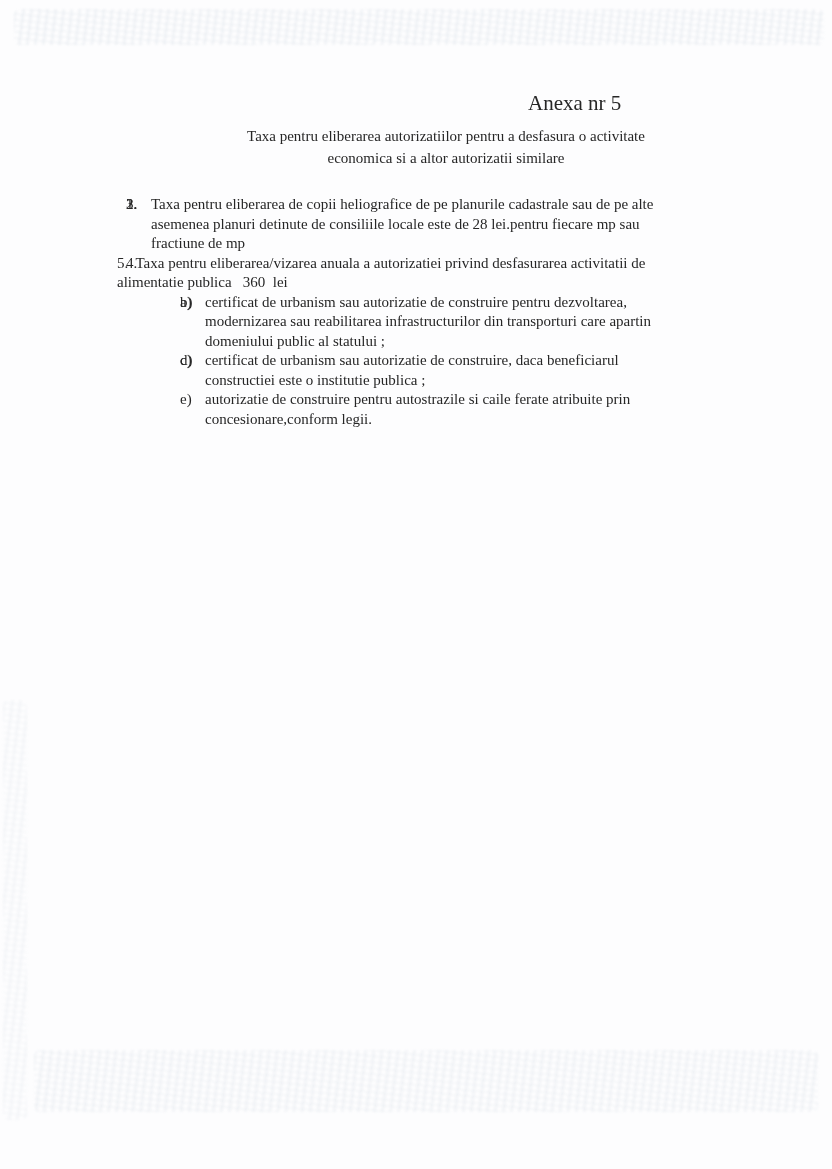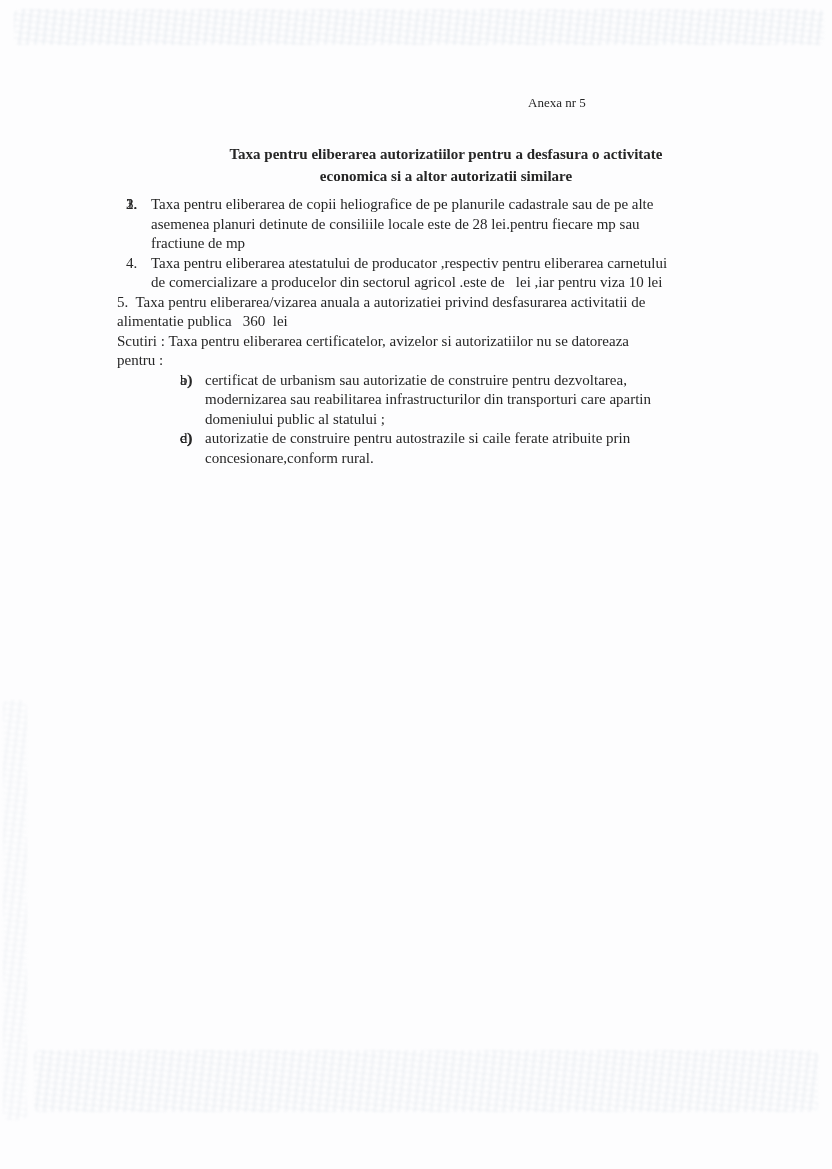--- a/index.html
+++ b/index.html
@@ -31,7 +31,7 @@
   .annex {
     position: absolute;
     top: 93px; left: 528px;
-    font-size: 13px; line-height: 20px;
+    font-size: 21px; line-height: 20px;
   }
   .title {
     position: absolute;

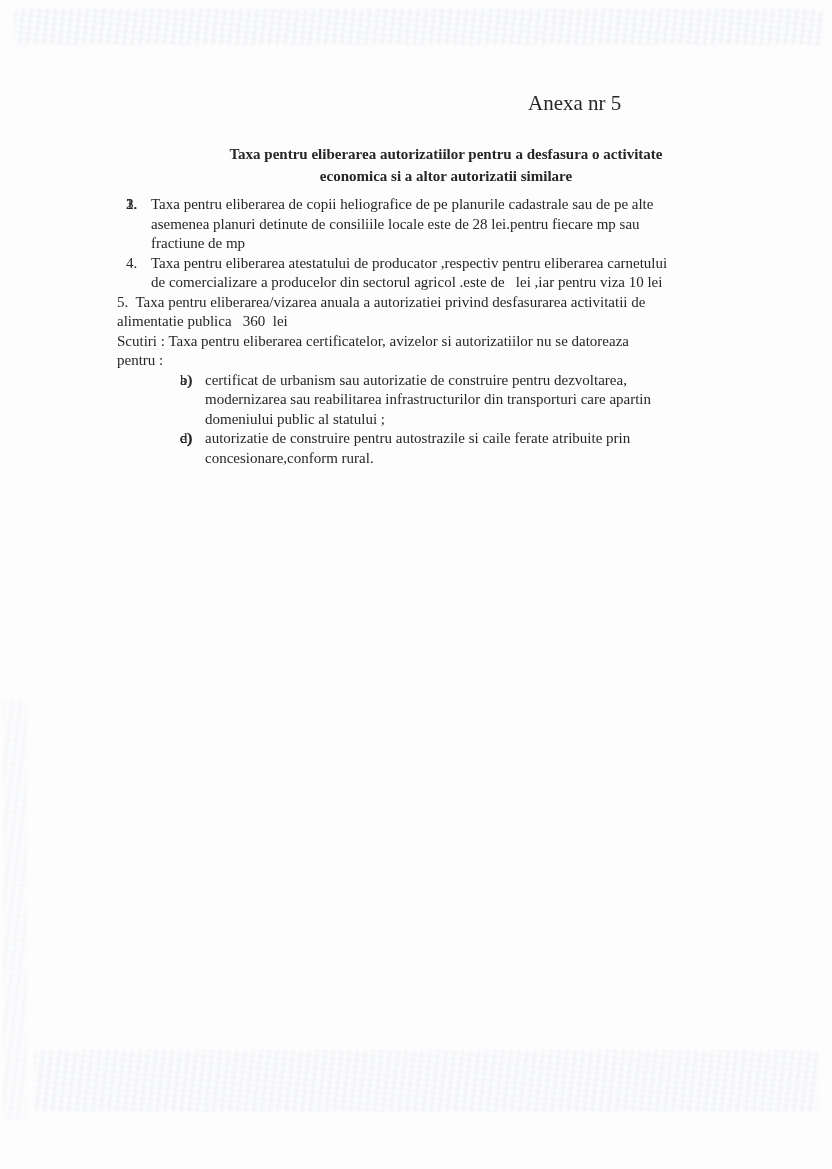--- a/index.html
+++ b/index.html
@@ -35,9 +35,9 @@
   }
   .title {
     position: absolute;
-    top: 143px; left: 61px; width: 770px;
+    top: 125px; left: 61px; width: 770px;
     margin: 0;
-    font-size: 15px; font-weight: bold;
+    font-size: 15px; font-weight: normal;
     line-height: 22px;
     text-align: center;
     white-space: pre-line;

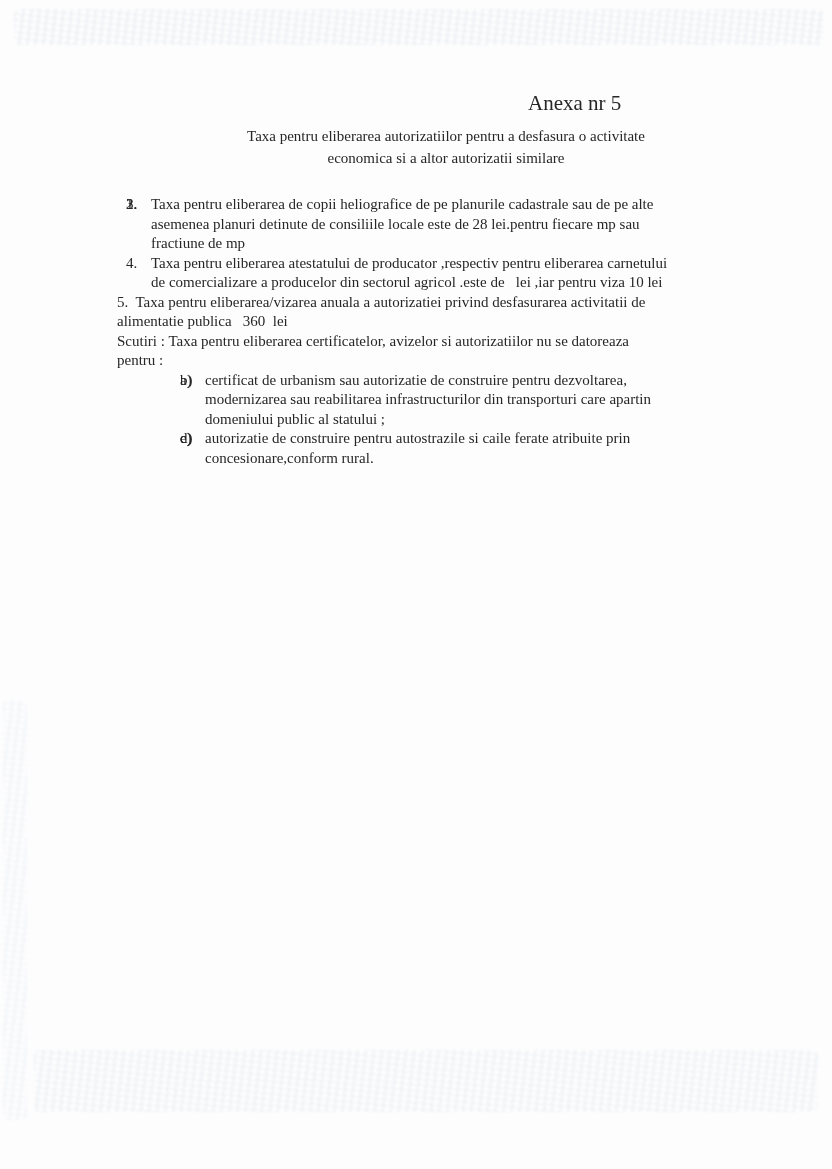--- a/index.html
+++ b/index.html
@@ -86,8 +86,6 @@
       </li>
       <li class="num-item">
         <span class="marker">4.</span>
-        <span class="txt">Taxa pentru eliberarea atestatului de producator ,respectiv pentru eliberarea carnetului
-de comercializare a producelor din sectorul agricol .este de&nbsp;&nbsp; lei ,iar pentru viza 10 lei</span>
       </li>
     </ol>
 

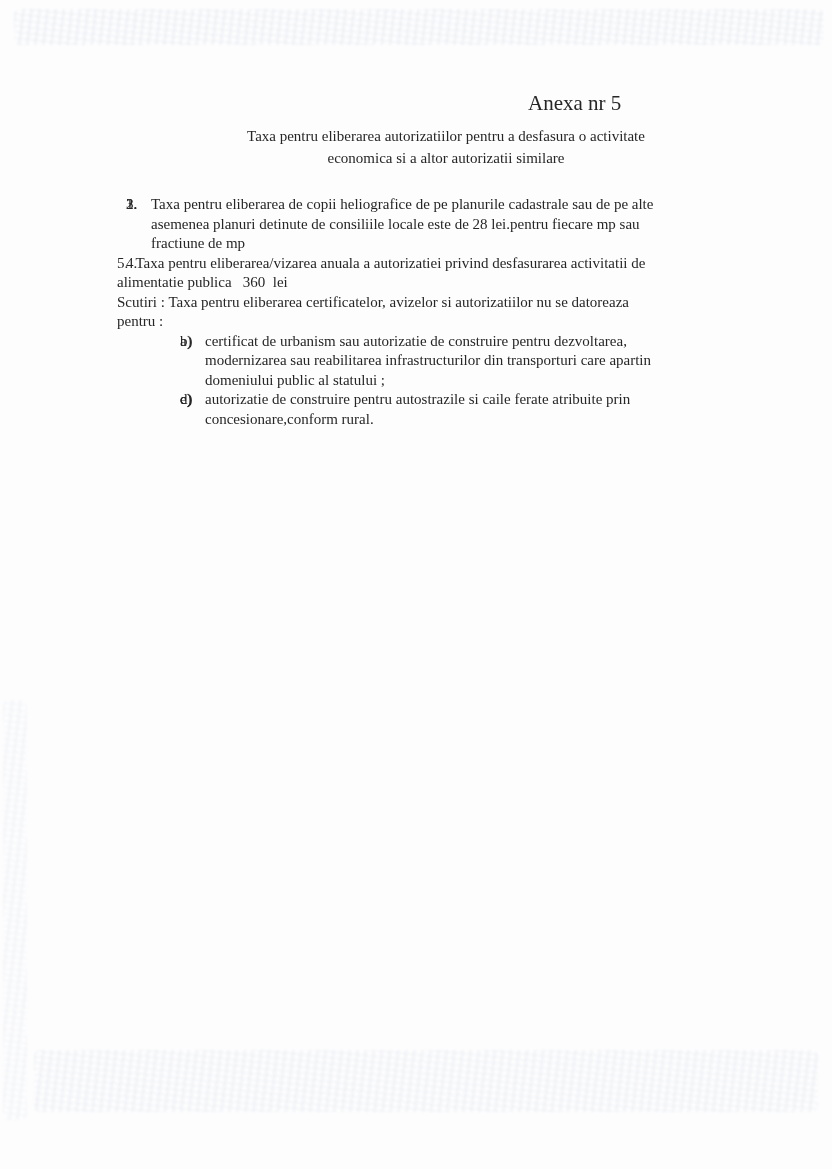--- a/index.html
+++ b/index.html
@@ -92,8 +92,6 @@
     <p class="par">5.&nbsp; Taxa pentru eliberarea/vizarea anuala a autorizatiei privind desfasurarea activitatii de
 alimentatie publica&nbsp;&nbsp; 360&nbsp; lei</p>
 
-    <p class="par">Scutiri : Taxa pentru eliberarea certificatelor, avizelor si autorizatiilor nu se datoreaza
-pentru :</p>
 
     <ol>
       <li class="let-item">

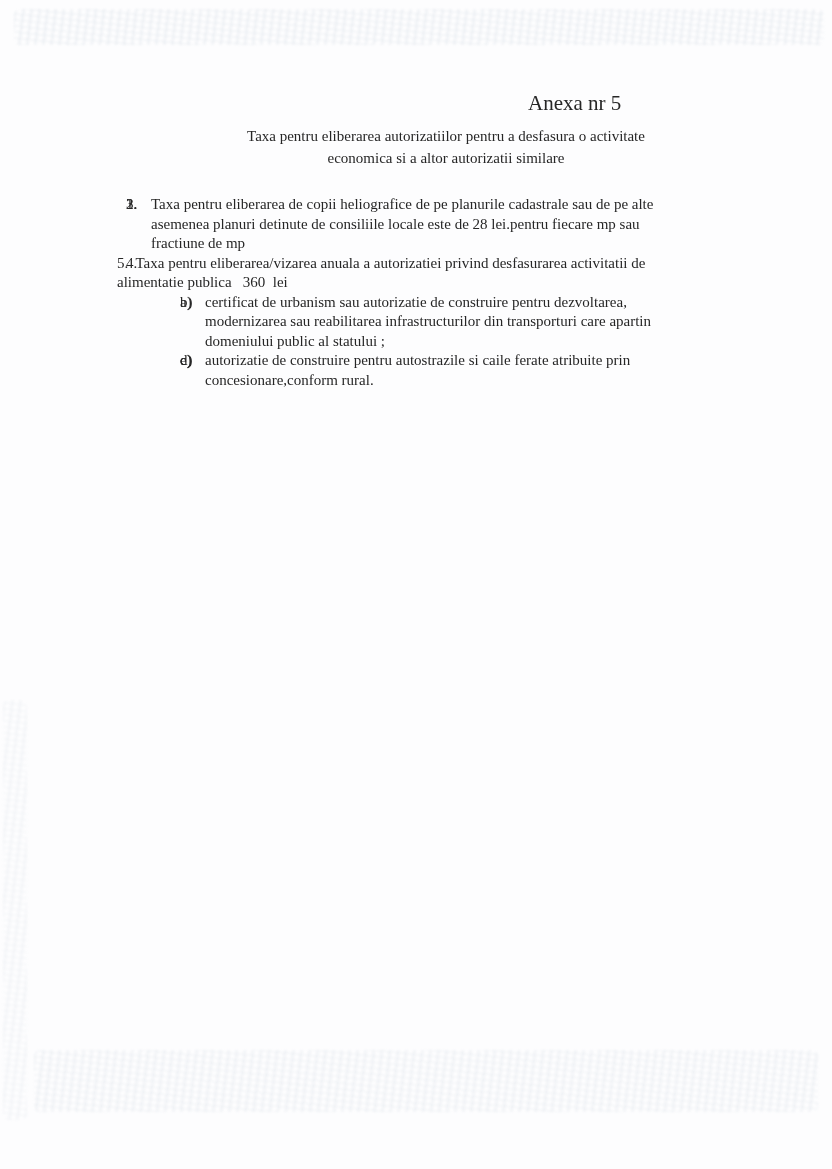--- a/index.html
+++ b/index.html
@@ -108,6 +108,8 @@
       </li>
       <li class="let-item">
         <span class="marker">d)</span>
+        <span class="txt">certificat de urbanism sau autorizatie de construire, daca beneficiarul
+constructiei este o institutie publica ;</span>
       </li>
       <li class="let-item">
         <span class="marker">e)</span>

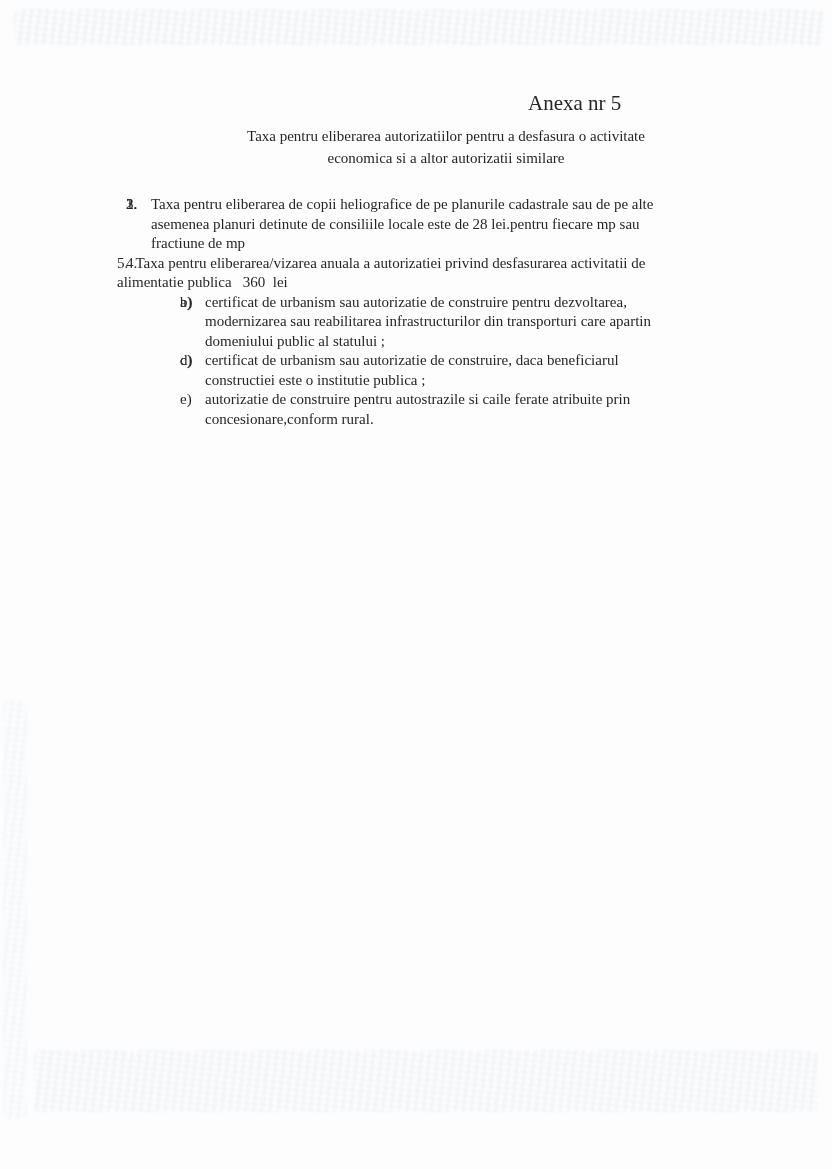--- a/index.html
+++ b/index.html
@@ -114,7 +114,7 @@
       <li class="let-item">
         <span class="marker">e)</span>
         <span class="txt">autorizatie de construire pentru autostrazile si caile ferate atribuite prin
-concesionare,conform rural.</span>
+concesionare,conform legii.</span>
       </li>
     </ol>
 

